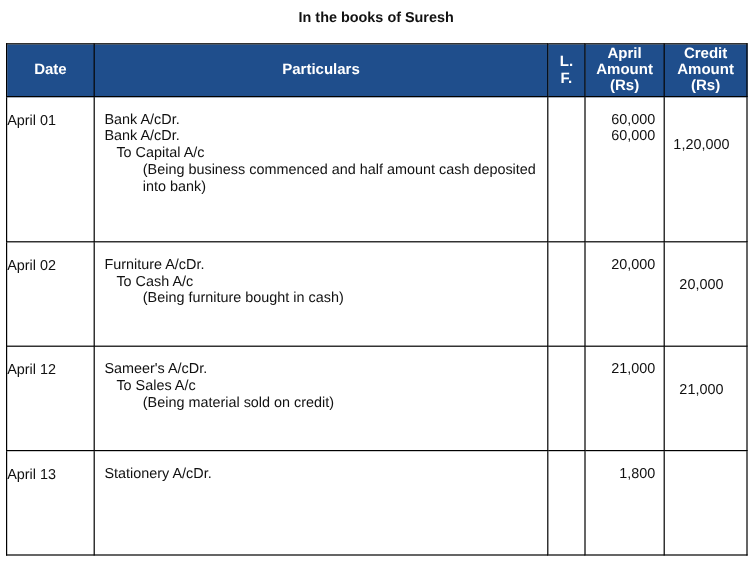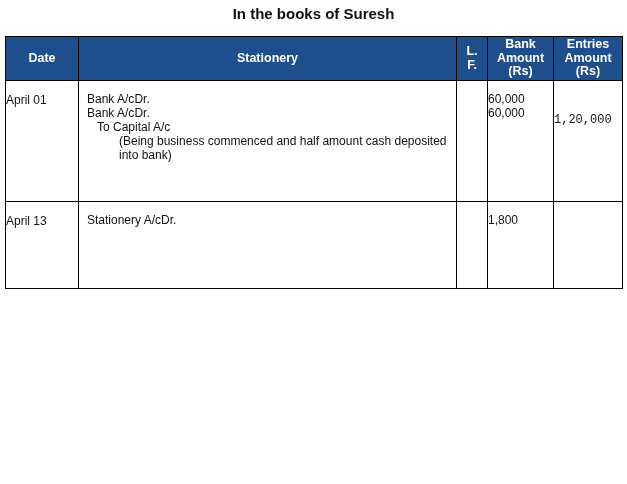--- a/index.html
+++ b/index.html
@@ -4,7 +4,7 @@
 <style>
   html, body { margin: 0; padding: 0; background: #ffffff; }
   body { width: 627px; height: 484px; overflow: hidden; position: relative; font-family: "Liberation Sans", sans-serif; color: #111; }
-  .title { position: absolute; left: 0; width: 627px; text-align: center; font-weight: bold; font-size: 15px; line-height: 14px; }
+  .title { position: absolute; left: 0; width: 627px; text-align: center; font-weight: bold; font-size: 12px; line-height: 14px; }
   .t1 { top: 7px; }
   .t2 { top: 37px; }
   table { position: absolute; left: 5px; top: 36px; border-collapse: collapse; table-layout: fixed; width: 617px; }

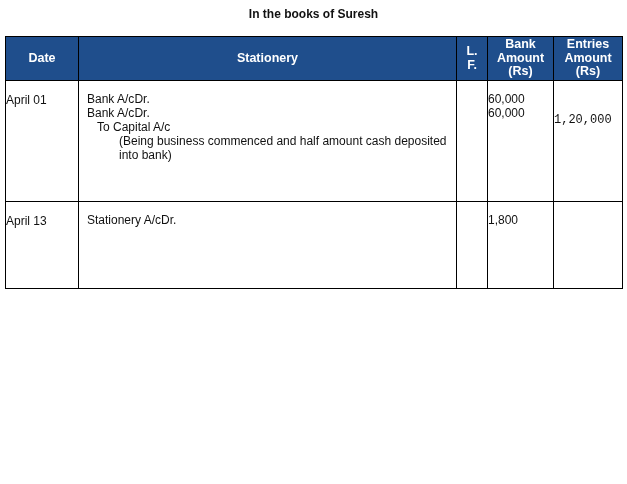--- a/index.html
+++ b/index.html
@@ -45,7 +45,7 @@
         <div>F.</div>
       </th>
       <th>
-        <div>Bank</div>
+        <div>April</div>
         <div>Amount</div>
         <div>(Rs)</div>
       </th>

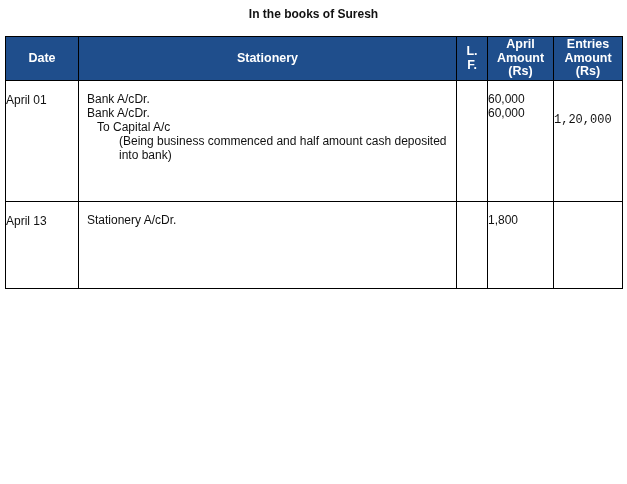--- a/index.html
+++ b/index.html
@@ -50,7 +50,7 @@
         <div>(Rs)</div>
       </th>
       <th>
-        <div>Entries</div>
+        <div>Credit</div>
         <div>Amount</div>
         <div>(Rs)</div>
       </th>

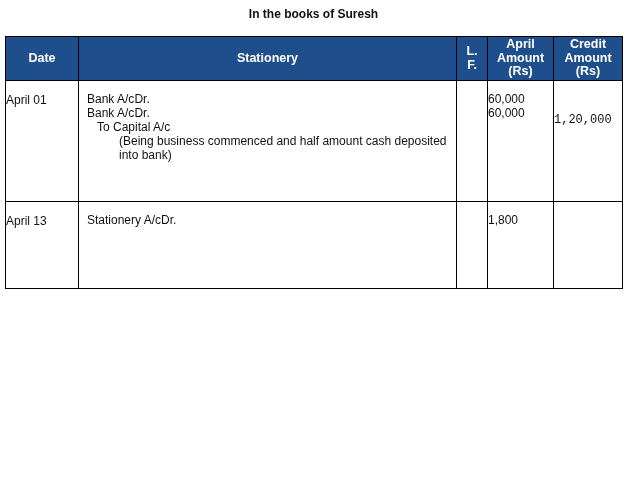--- a/index.html
+++ b/index.html
@@ -39,7 +39,7 @@
   <thead>
     <tr>
       <th>Date</th>
-      <th>Stationery</th>
+      <th>Particulars</th>
       <th>
         <div>L.</div>
         <div>F.</div>

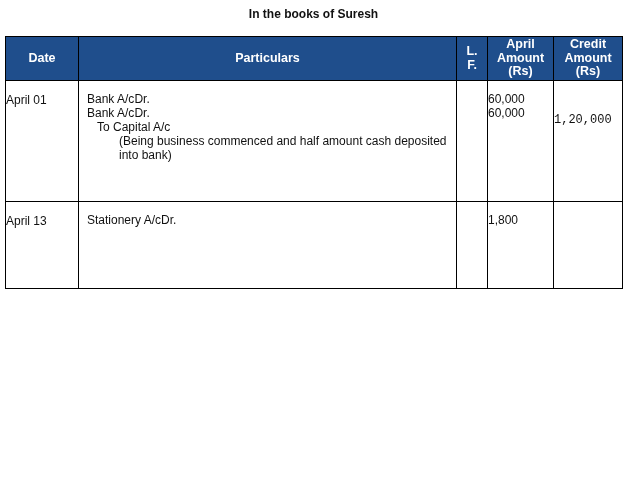--- a/index.html
+++ b/index.html
@@ -14,7 +14,7 @@
   td.date { text-align: left; padding-top: 12px; }
   td.part { padding: 11px 6px 0 8px; }
   td.lf { }
-  td.amt { padding: 11px 7px 0 0; }
+  td.amt { text-align: right; padding: 11px 7px 0 0; }
   td.credit { text-align: left; padding: 0 7px 0 0; font-family: Liberation Mono, monospace; }
   .line { display: flex; justify-content: flex-start; white-space: nowrap; }
   .ind1 { padding-left: 10px; }

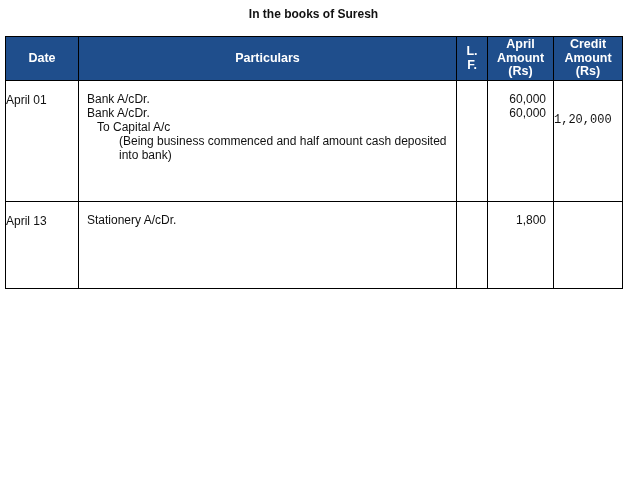--- a/index.html
+++ b/index.html
@@ -15,7 +15,7 @@
   td.part { padding: 11px 6px 0 8px; }
   td.lf { }
   td.amt { text-align: right; padding: 11px 7px 0 0; }
-  td.credit { text-align: left; padding: 0 7px 0 0; font-family: Liberation Mono, monospace; }
+  td.credit { text-align: center; padding: 0 7px 0 0; }
   .line { display: flex; justify-content: flex-start; white-space: nowrap; }
   .ind1 { padding-left: 10px; }
   .narr { white-space: normal; margin-left: 32px; }

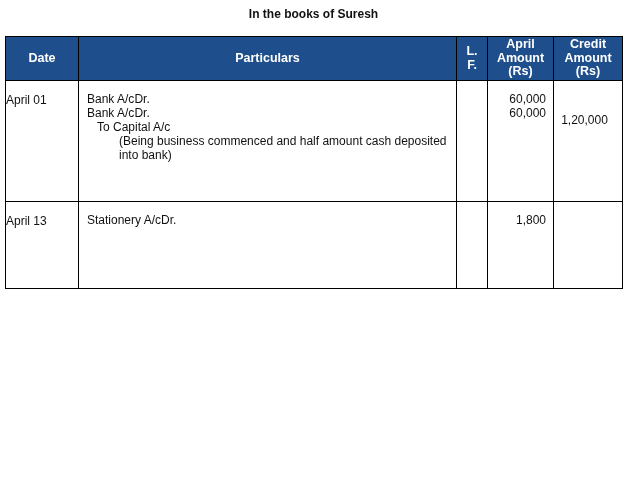--- a/index.html
+++ b/index.html
@@ -84,6 +84,26 @@
       </td>
     </tr>
 
+    <tr class="row2">
+      <td class="date">April 02</td>
+      <td class="part">
+        <div class="line">
+            <span>Furniture A/c</span>
+            <span>Dr.</span>
+          </div>
+        <div class="line ind1">
+            <span>To Cash A/c</span>
+          </div>
+        <div class="narr">(Being furniture bought in cash)</div>
+      </td>
+      <td class="lf"></td>
+      <td class="amt">
+        <div>20,000</div>
+      </td>
+      <td class="credit" style="padding-top:28px;">
+        <div>20,000</div>
+      </td>
+    </tr>
 
 
 

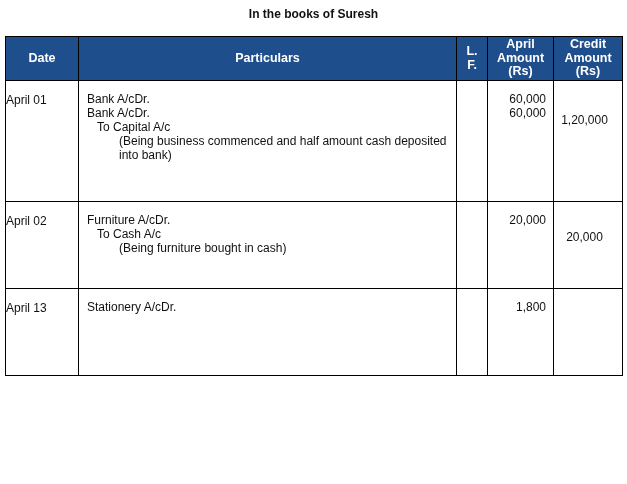--- a/index.html
+++ b/index.html
@@ -106,6 +106,26 @@
     </tr>
 
 
+    <tr class="row4">
+      <td class="date">April 12</td>
+      <td class="part">
+        <div class="line">
+            <span>Sameer's A/c</span>
+            <span>Dr.</span>
+          </div>
+        <div class="line ind1">
+            <span>To Sales A/c</span>
+          </div>
+        <div class="narr">(Being material sold on credit)</div>
+      </td>
+      <td class="lf"></td>
+      <td class="amt">
+        <div>21,000</div>
+      </td>
+      <td class="credit" style="padding-top:28px;">
+        <div>21,000</div>
+      </td>
+    </tr>
 
     <tr class="row5">
       <td class="date">April 13</td>

